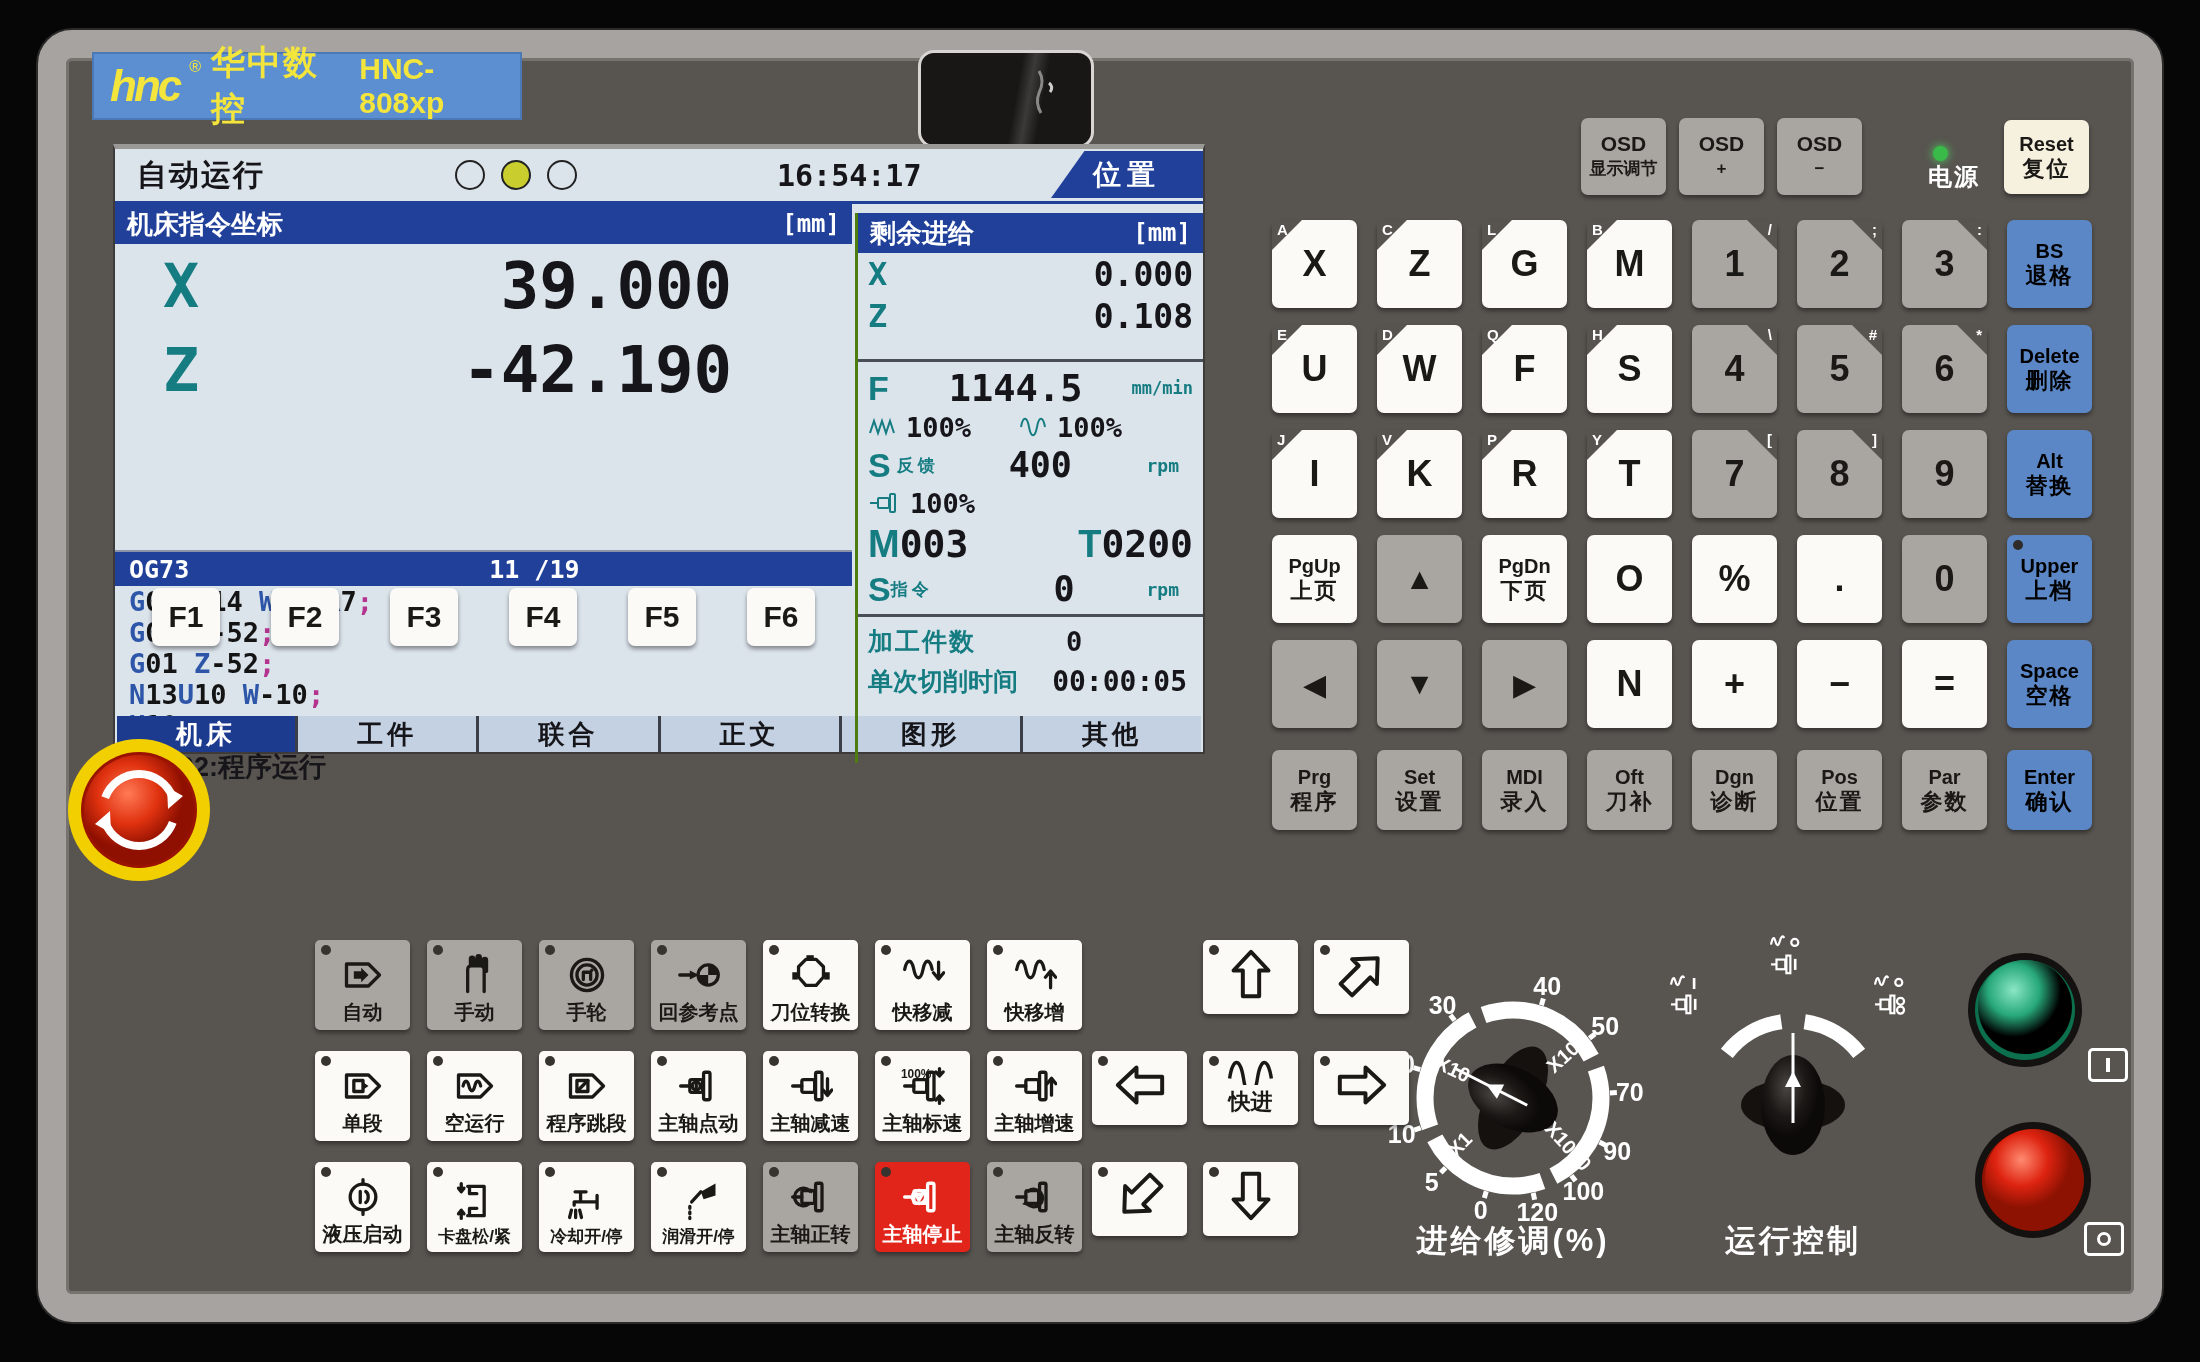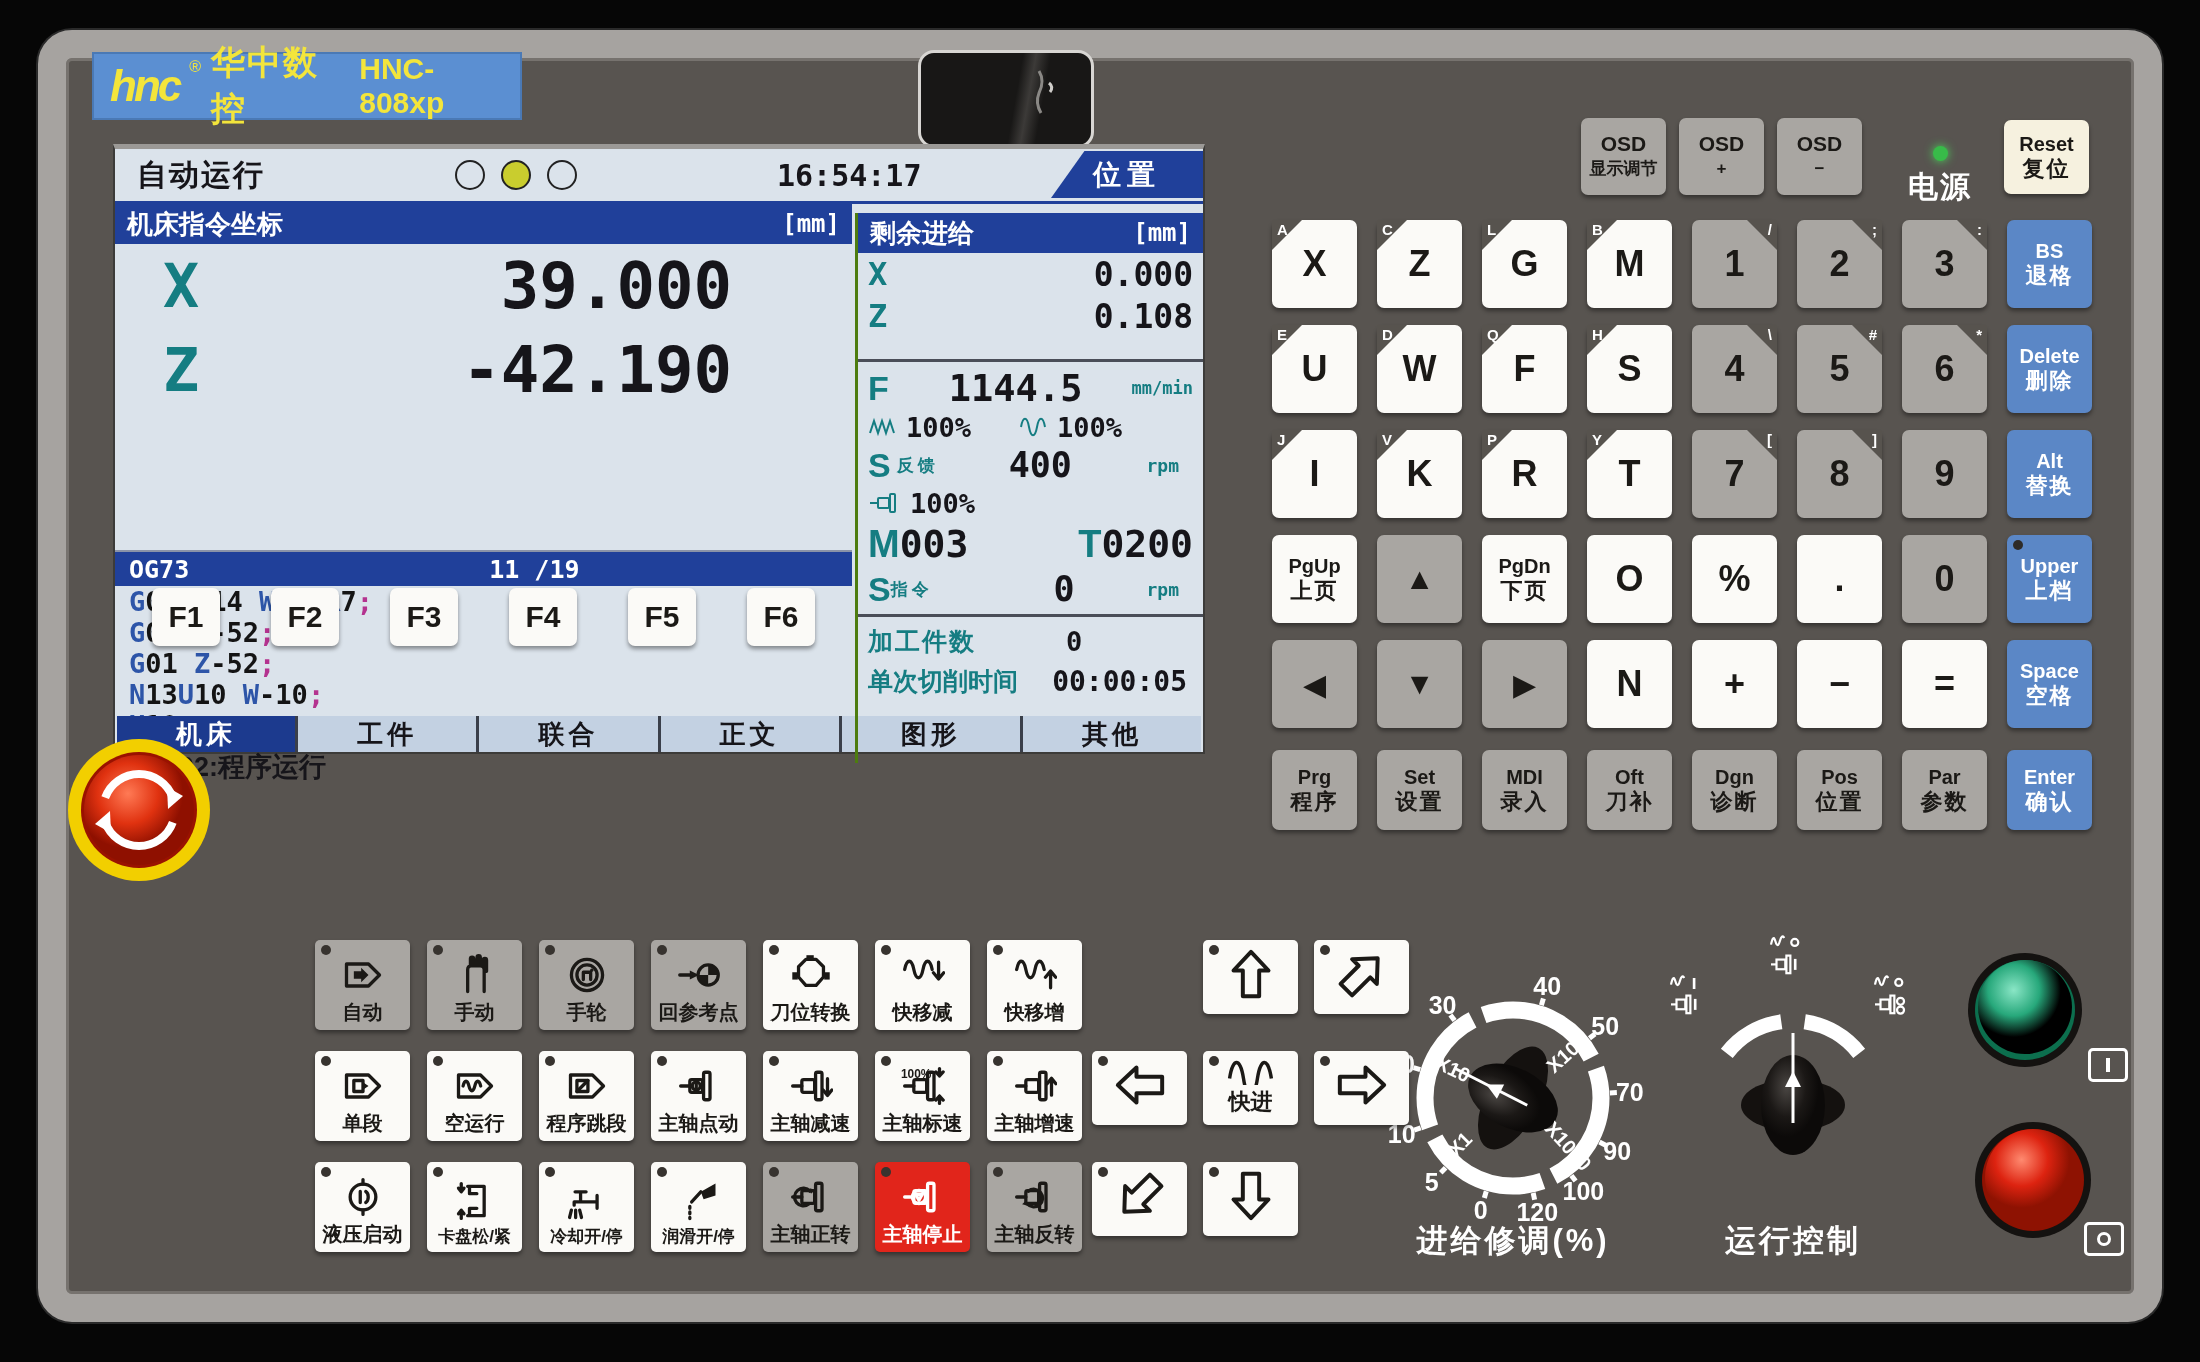--- a/index.html
+++ b/index.html
@@ -113,7 +113,7 @@
   .pwr{position:absolute;left:1900px;top:146px;width:80px;text-align:center;}
   .pwr .led{width:15px;height:15px;border-radius:50%;background:#38bb49;margin:0 auto;
             box-shadow:0 0 10px #49d95a;}
-  .pwr .t{color:#fff;font-size:30px;font-weight:bold;margin-top:6px;letter-spacing:2px;}
+  .pwr .t{color:#fff;font-size:24px;font-weight:bold;letter-spacing:2px;text-align:right;}
   .resetk{position:absolute;left:2004px;top:120px;width:85px;height:74px;}
   .resetk .k2a{color:#1b1916;}.resetk .k2b{color:#1b1916;}
 </style>

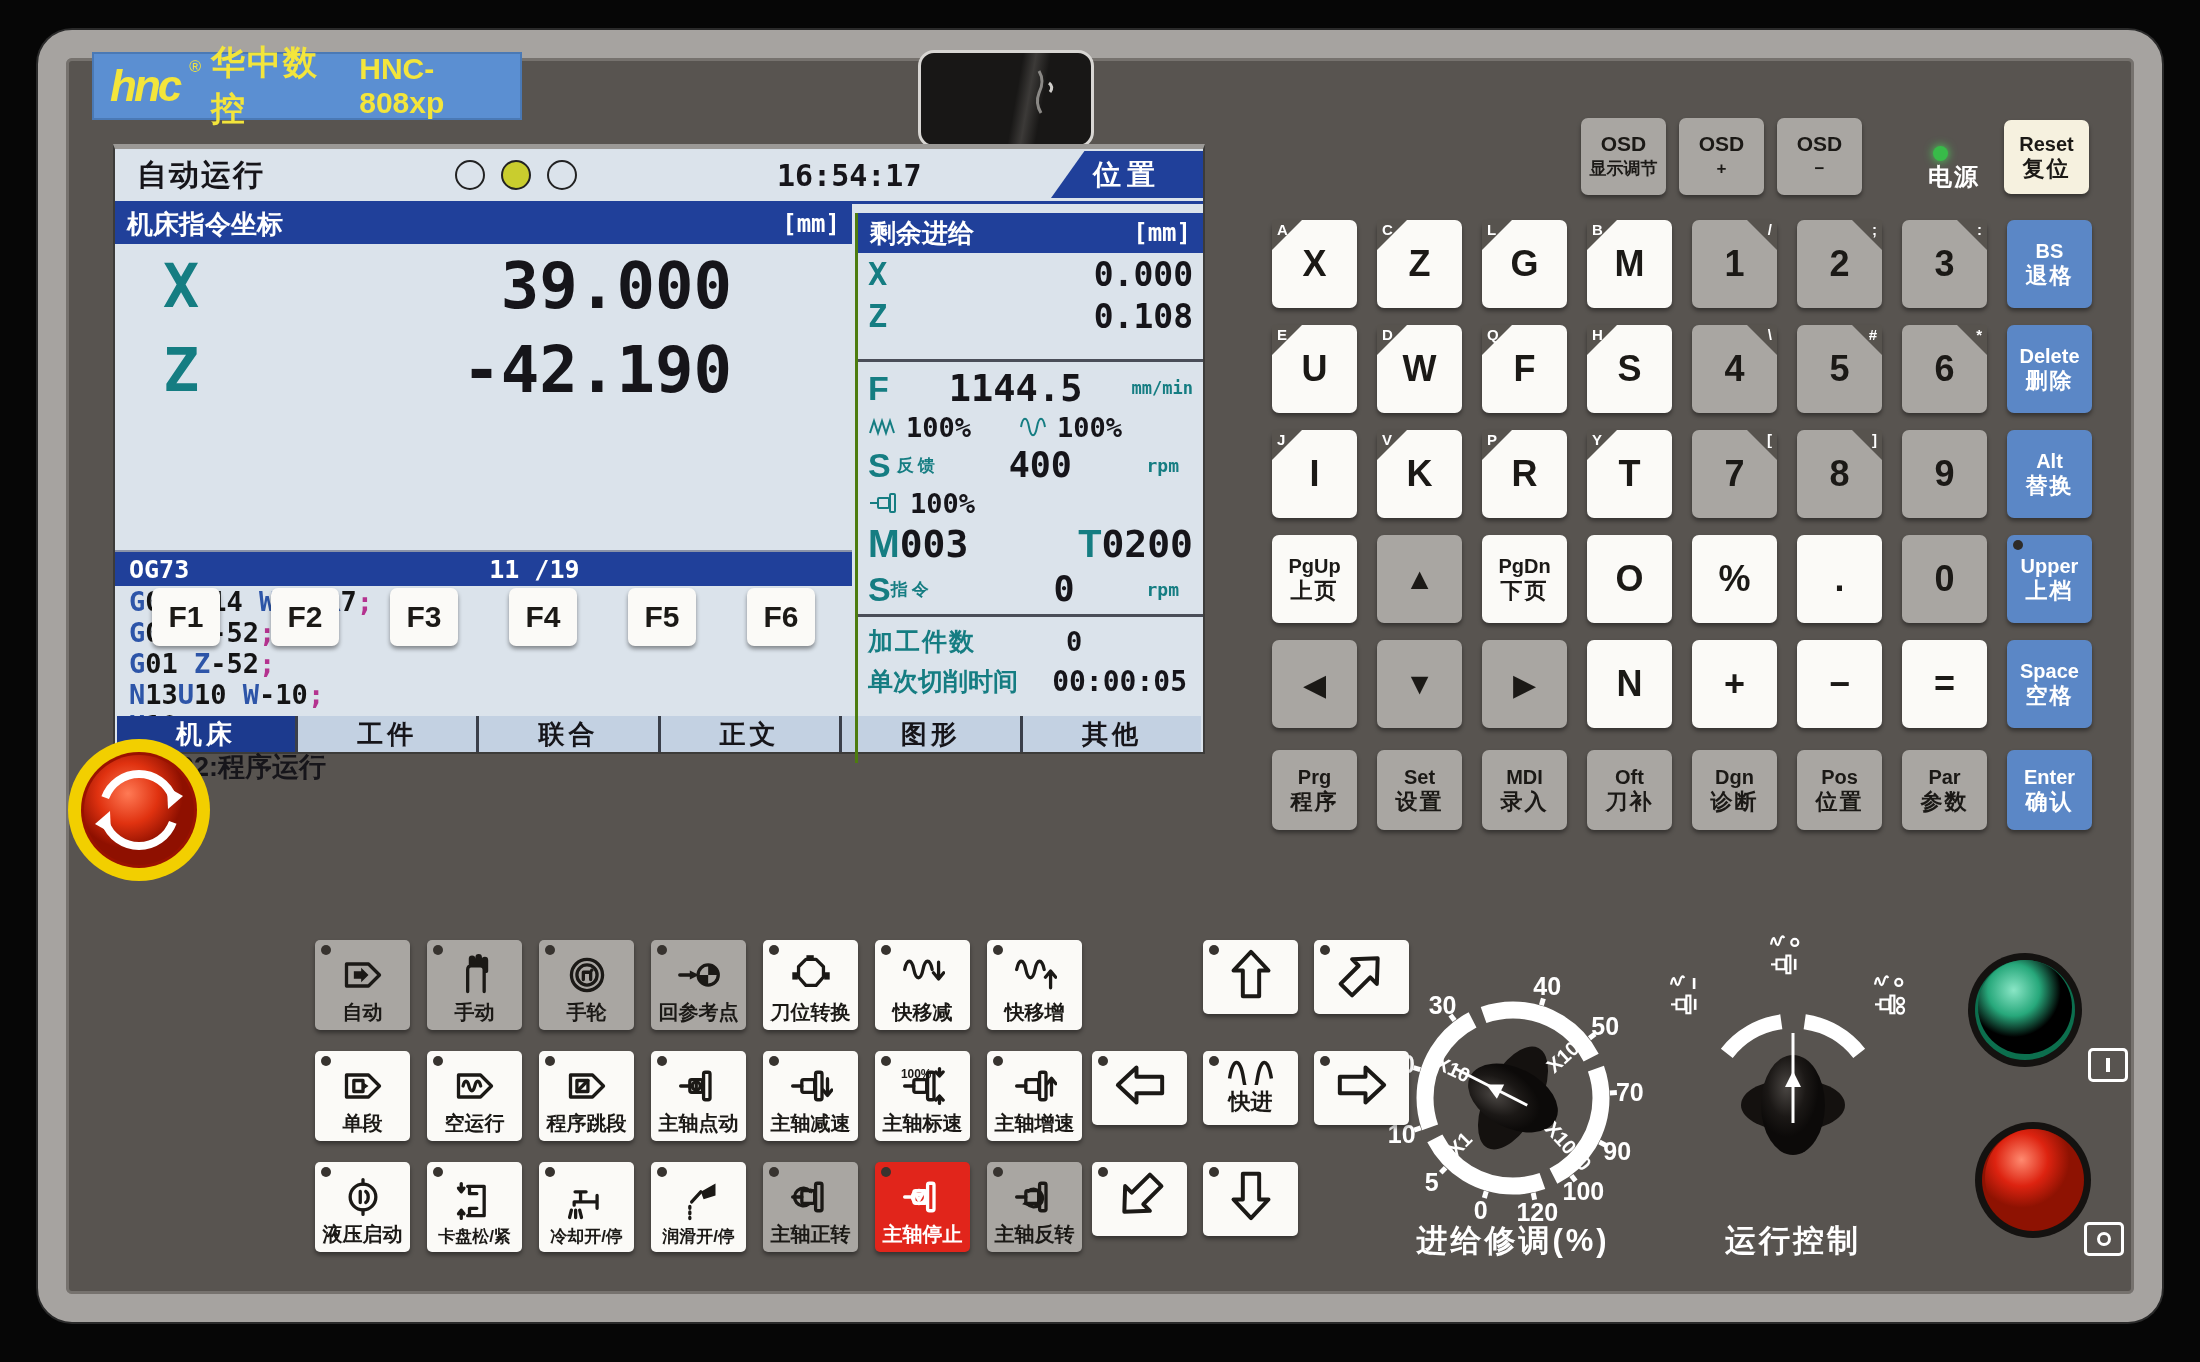--- a/index.html
+++ b/index.html
@@ -67,7 +67,7 @@
        box-sizing:border-box;}
   .kwhite{background:#fbfaf7;color:#1b1916;}
   .kgray{background:#a9a6a2;color:#1b1916;}
-  .kblue{background:#5b87c6;color:#ffffff;}
+  .kblue{background:#5b87c6;color:#000000;}
   .kcream{background:#f6f1df;color:#1b1916;}
   .kred{background:#e1251b;color:#fff;}
   .kmain{font-size:36px;font-weight:bold;}

